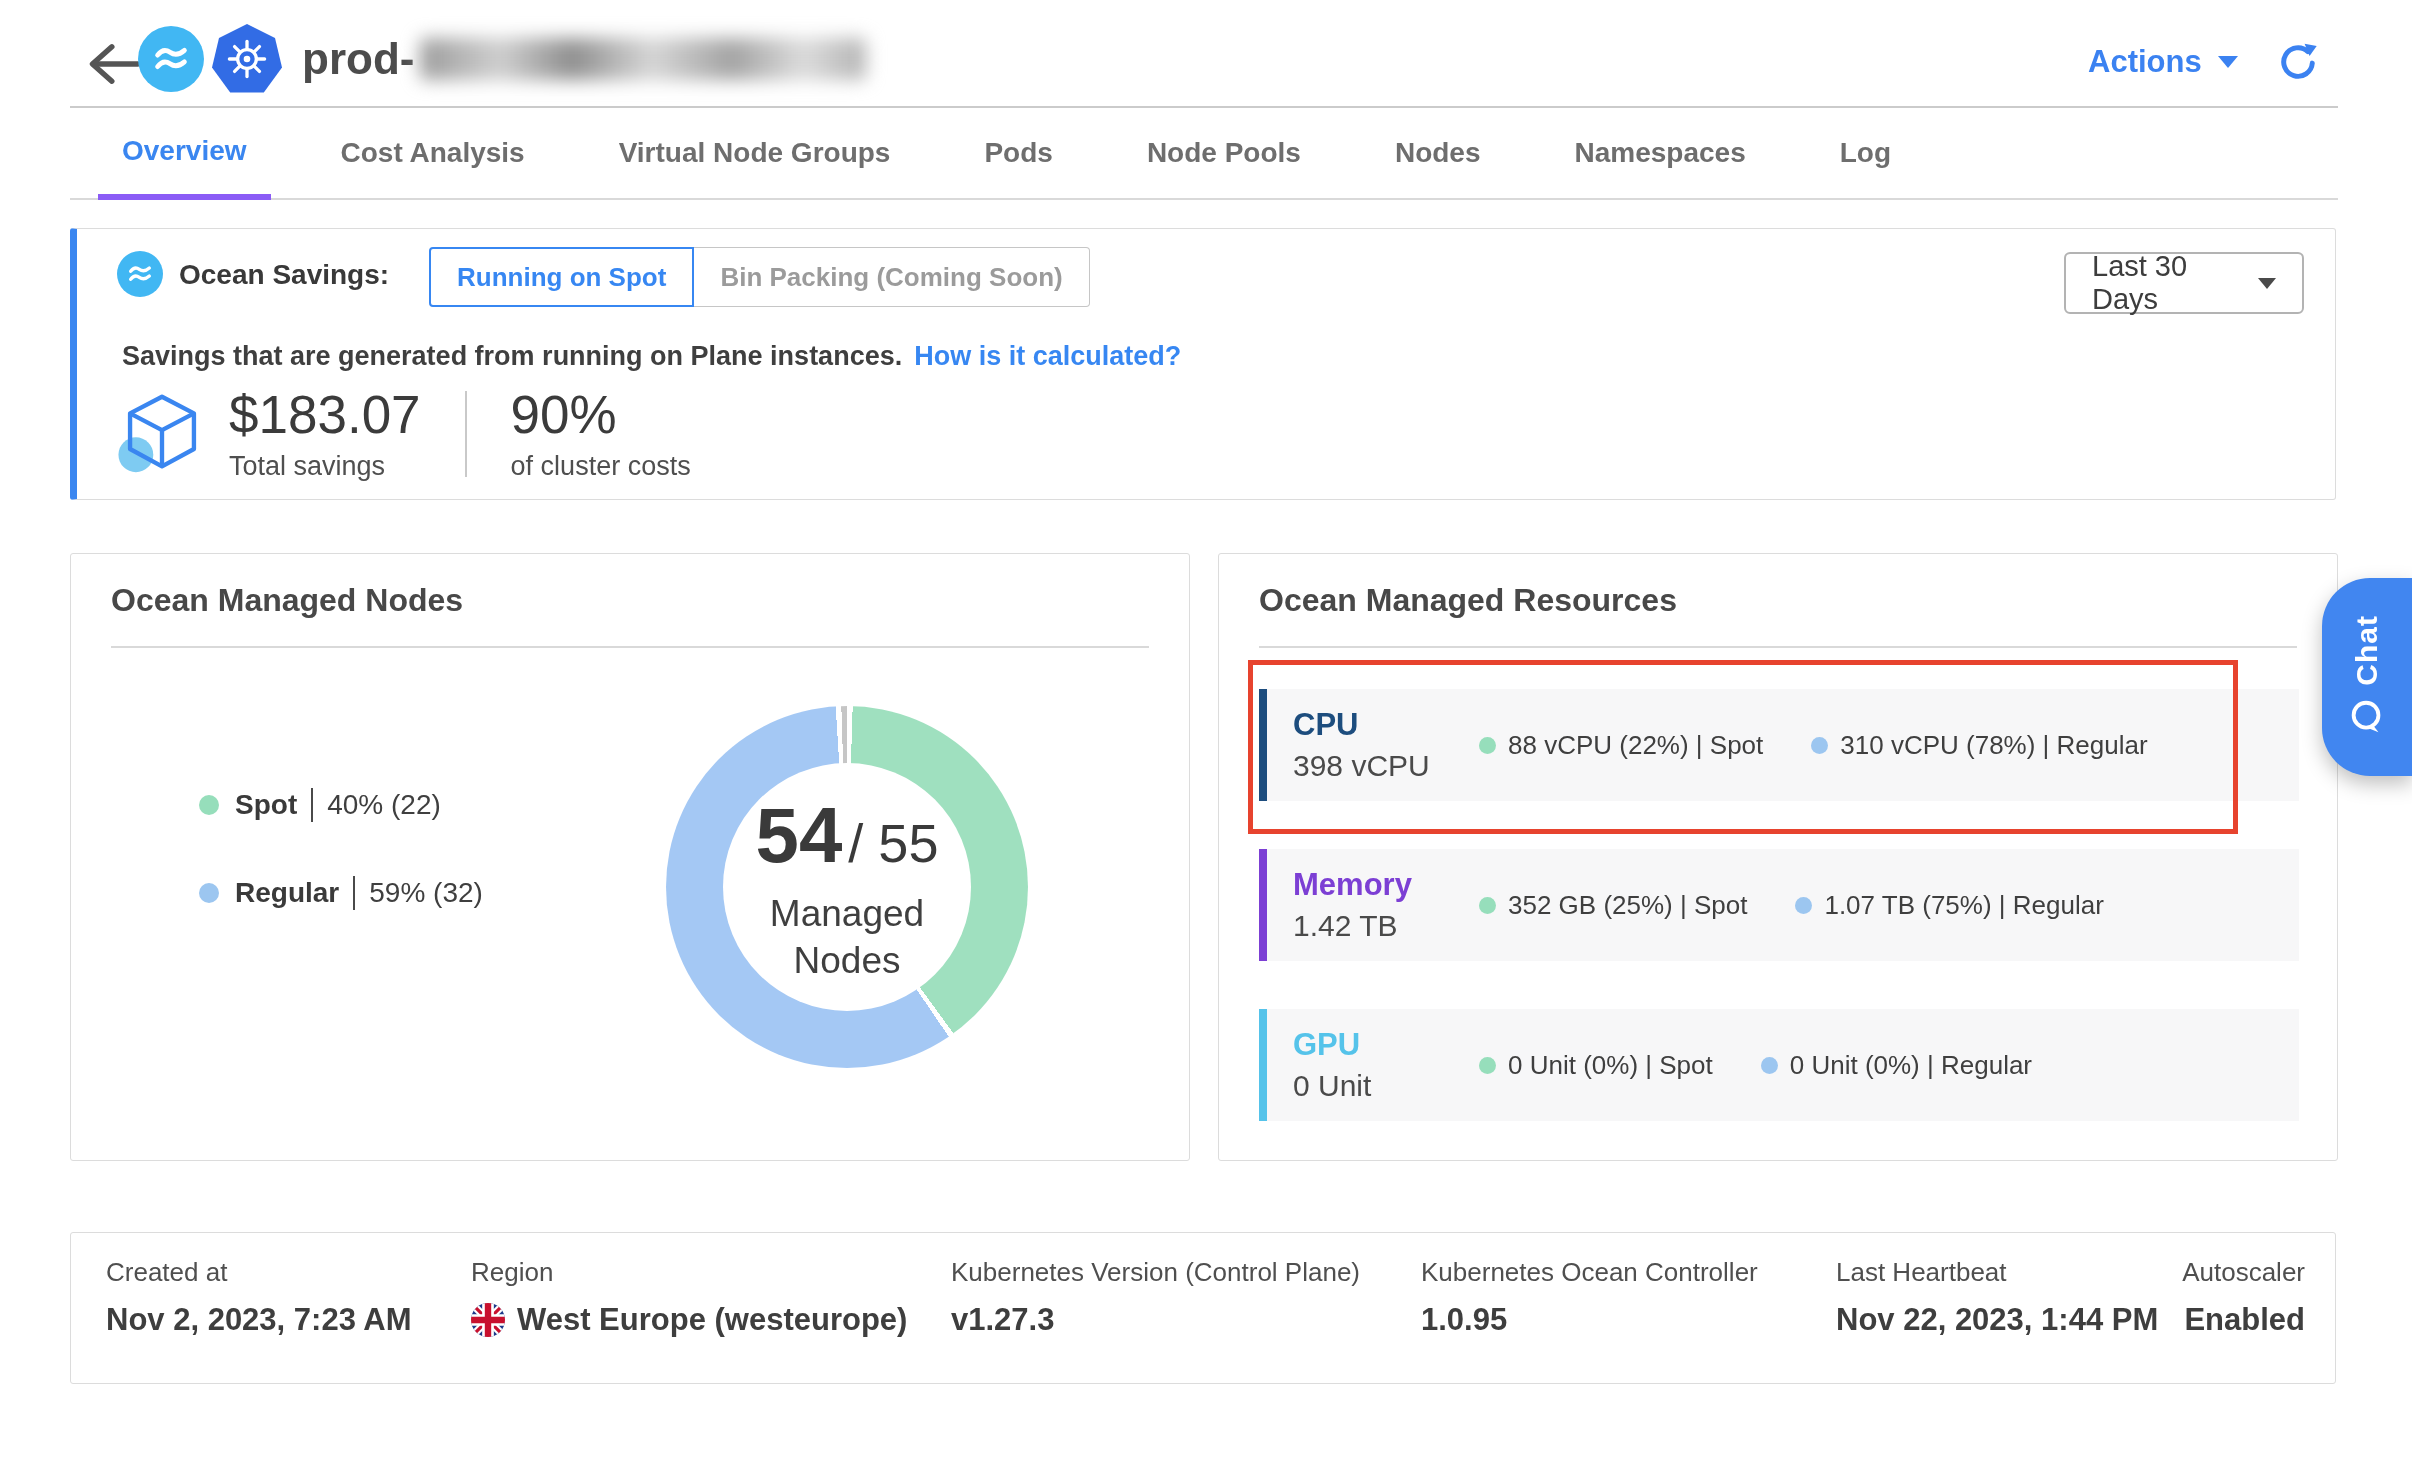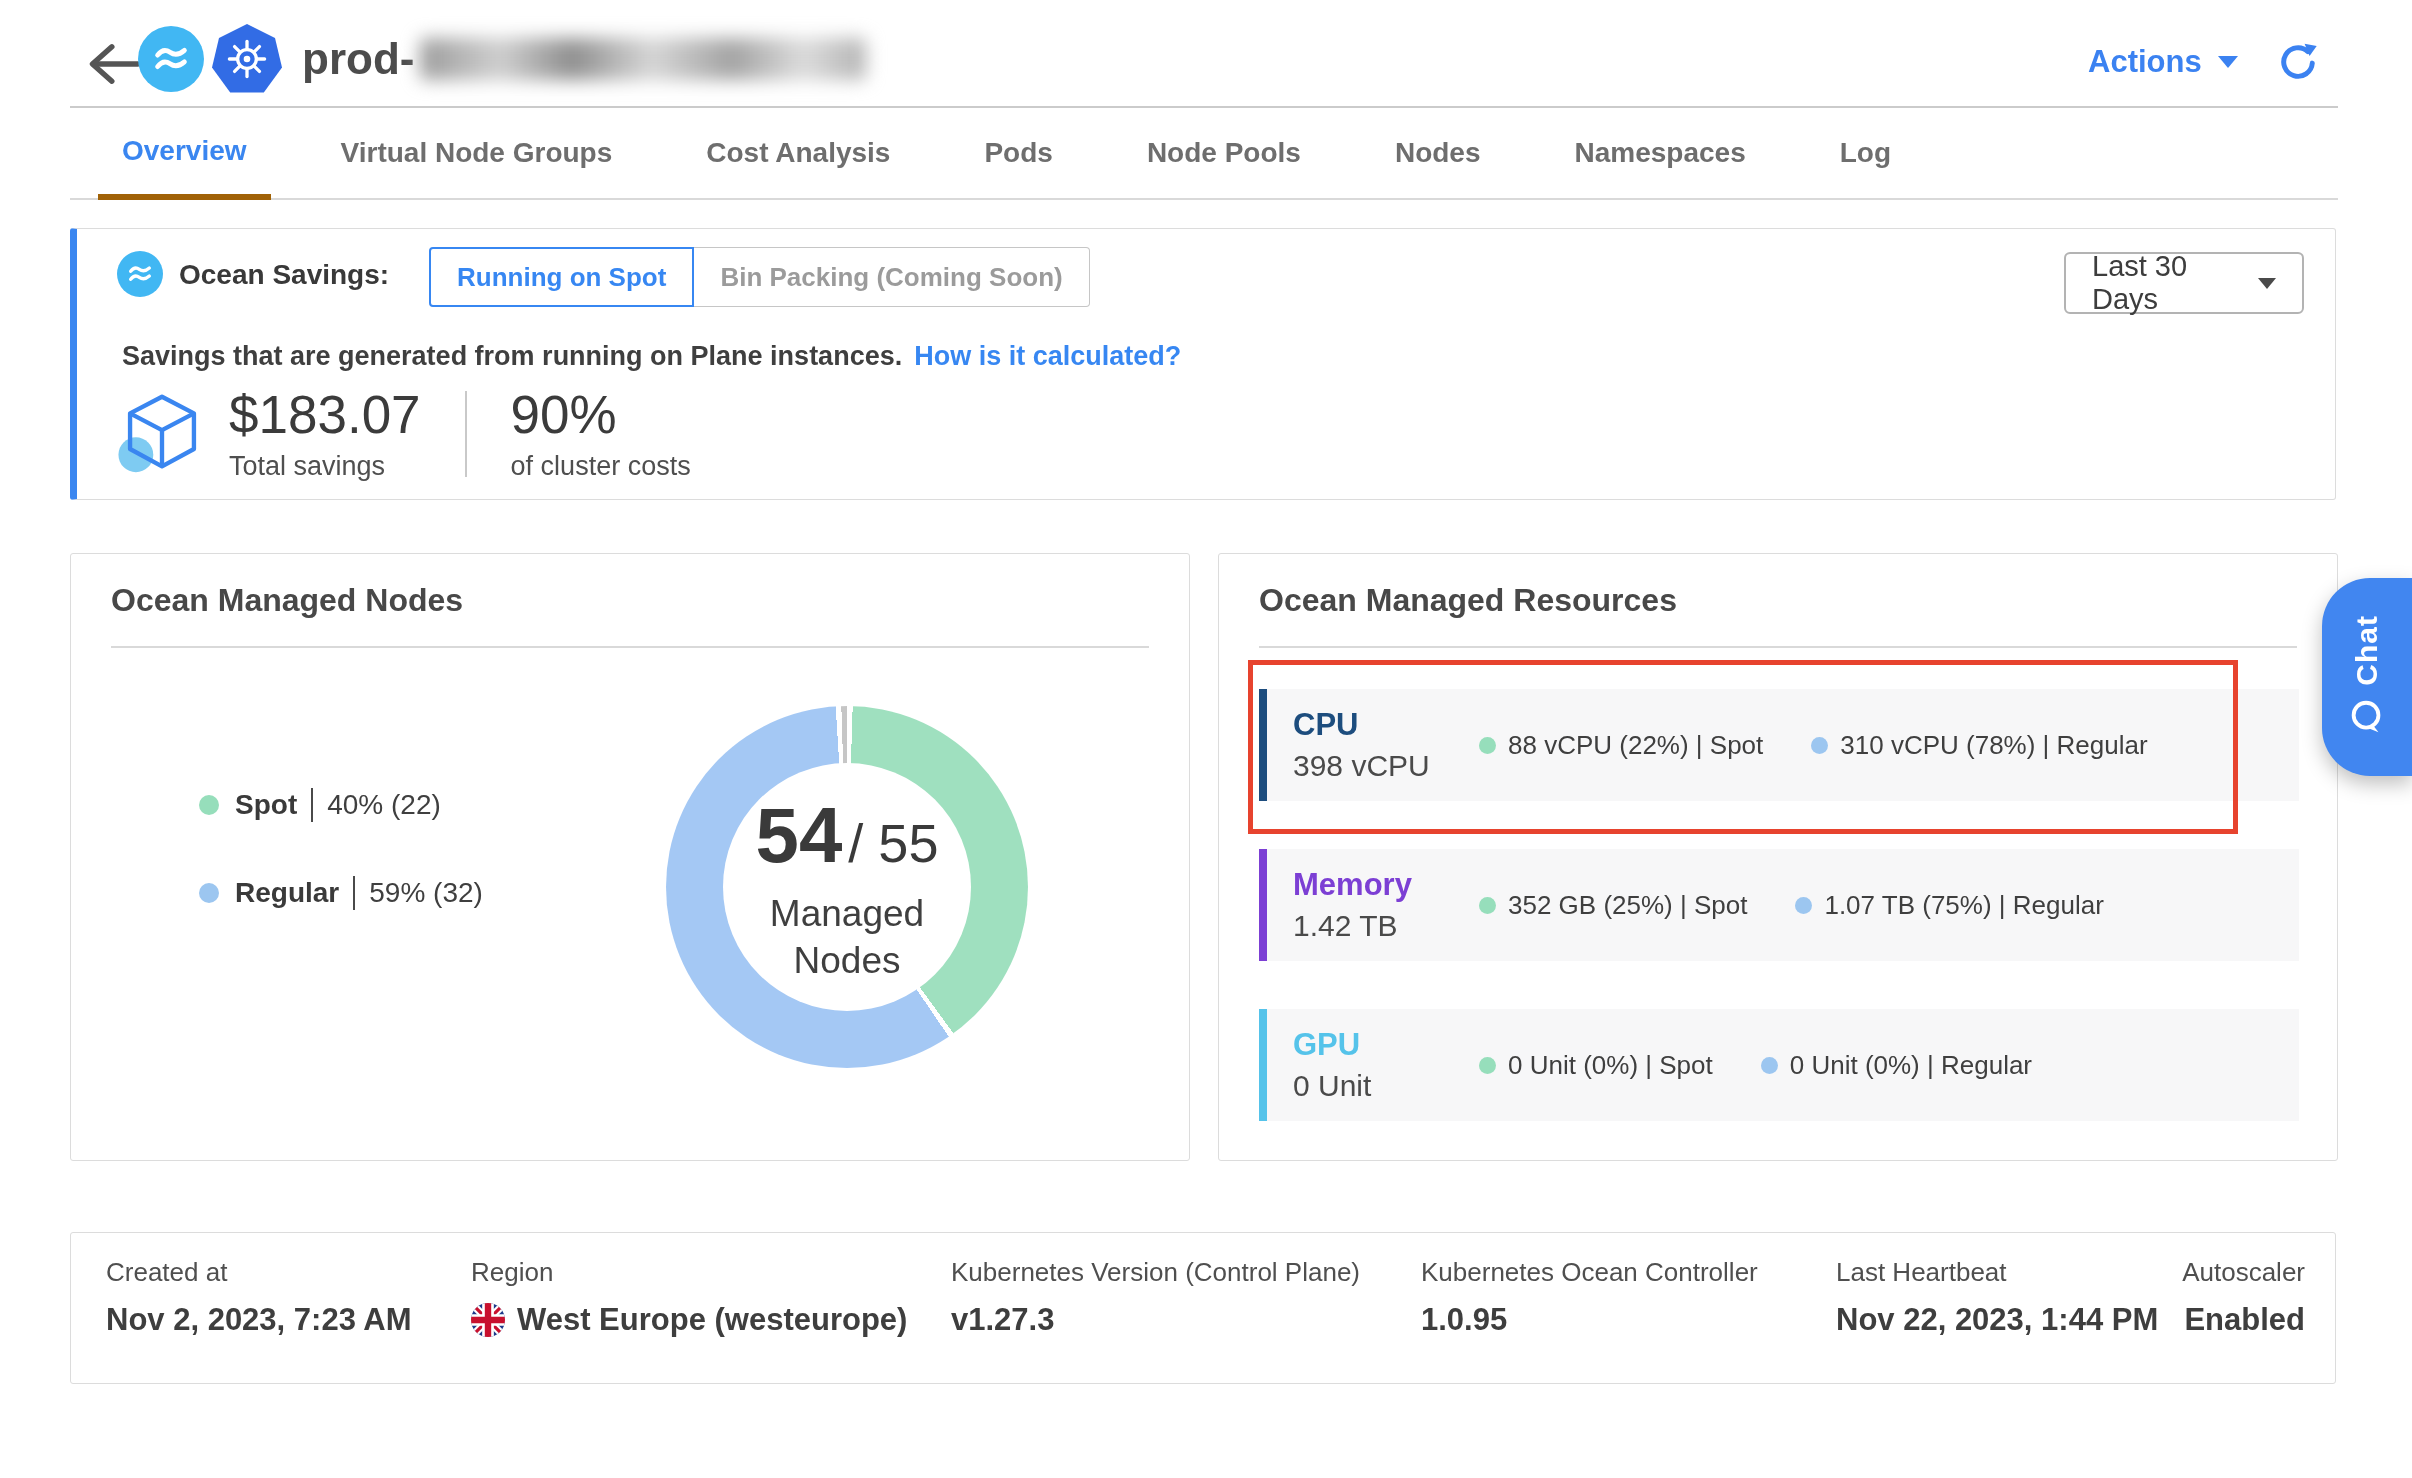--- a/index.html
+++ b/index.html
@@ -20,7 +20,7 @@
   
   .tabstrip { position:absolute; left:70px; top:106px; width:2268px; height:94px; border-top:2px solid #cbcbcb; border-bottom:2px solid #d9d9d9; display:flex; padding-left:28px; }
   .tab { display:flex; align-items:center; padding:0 24px; margin-right:46px; font-size:28px; font-weight:700; color:#6e6e6e; cursor:pointer; }
-  .tab.active { color:#3a86f0; border-bottom:6px solid #a16207; margin-bottom:-2px; }
+  .tab.active { color:#3a86f0; border-bottom:6px solid #8b5cf6; margin-bottom:-2px; }
 
   
   .banner { position:absolute; left:70px; top:228px; width:2266px; height:272px; background:#fff; border:1px solid #dcdcdc; border-left:7px solid #3a86f0; border-radius:3px; }

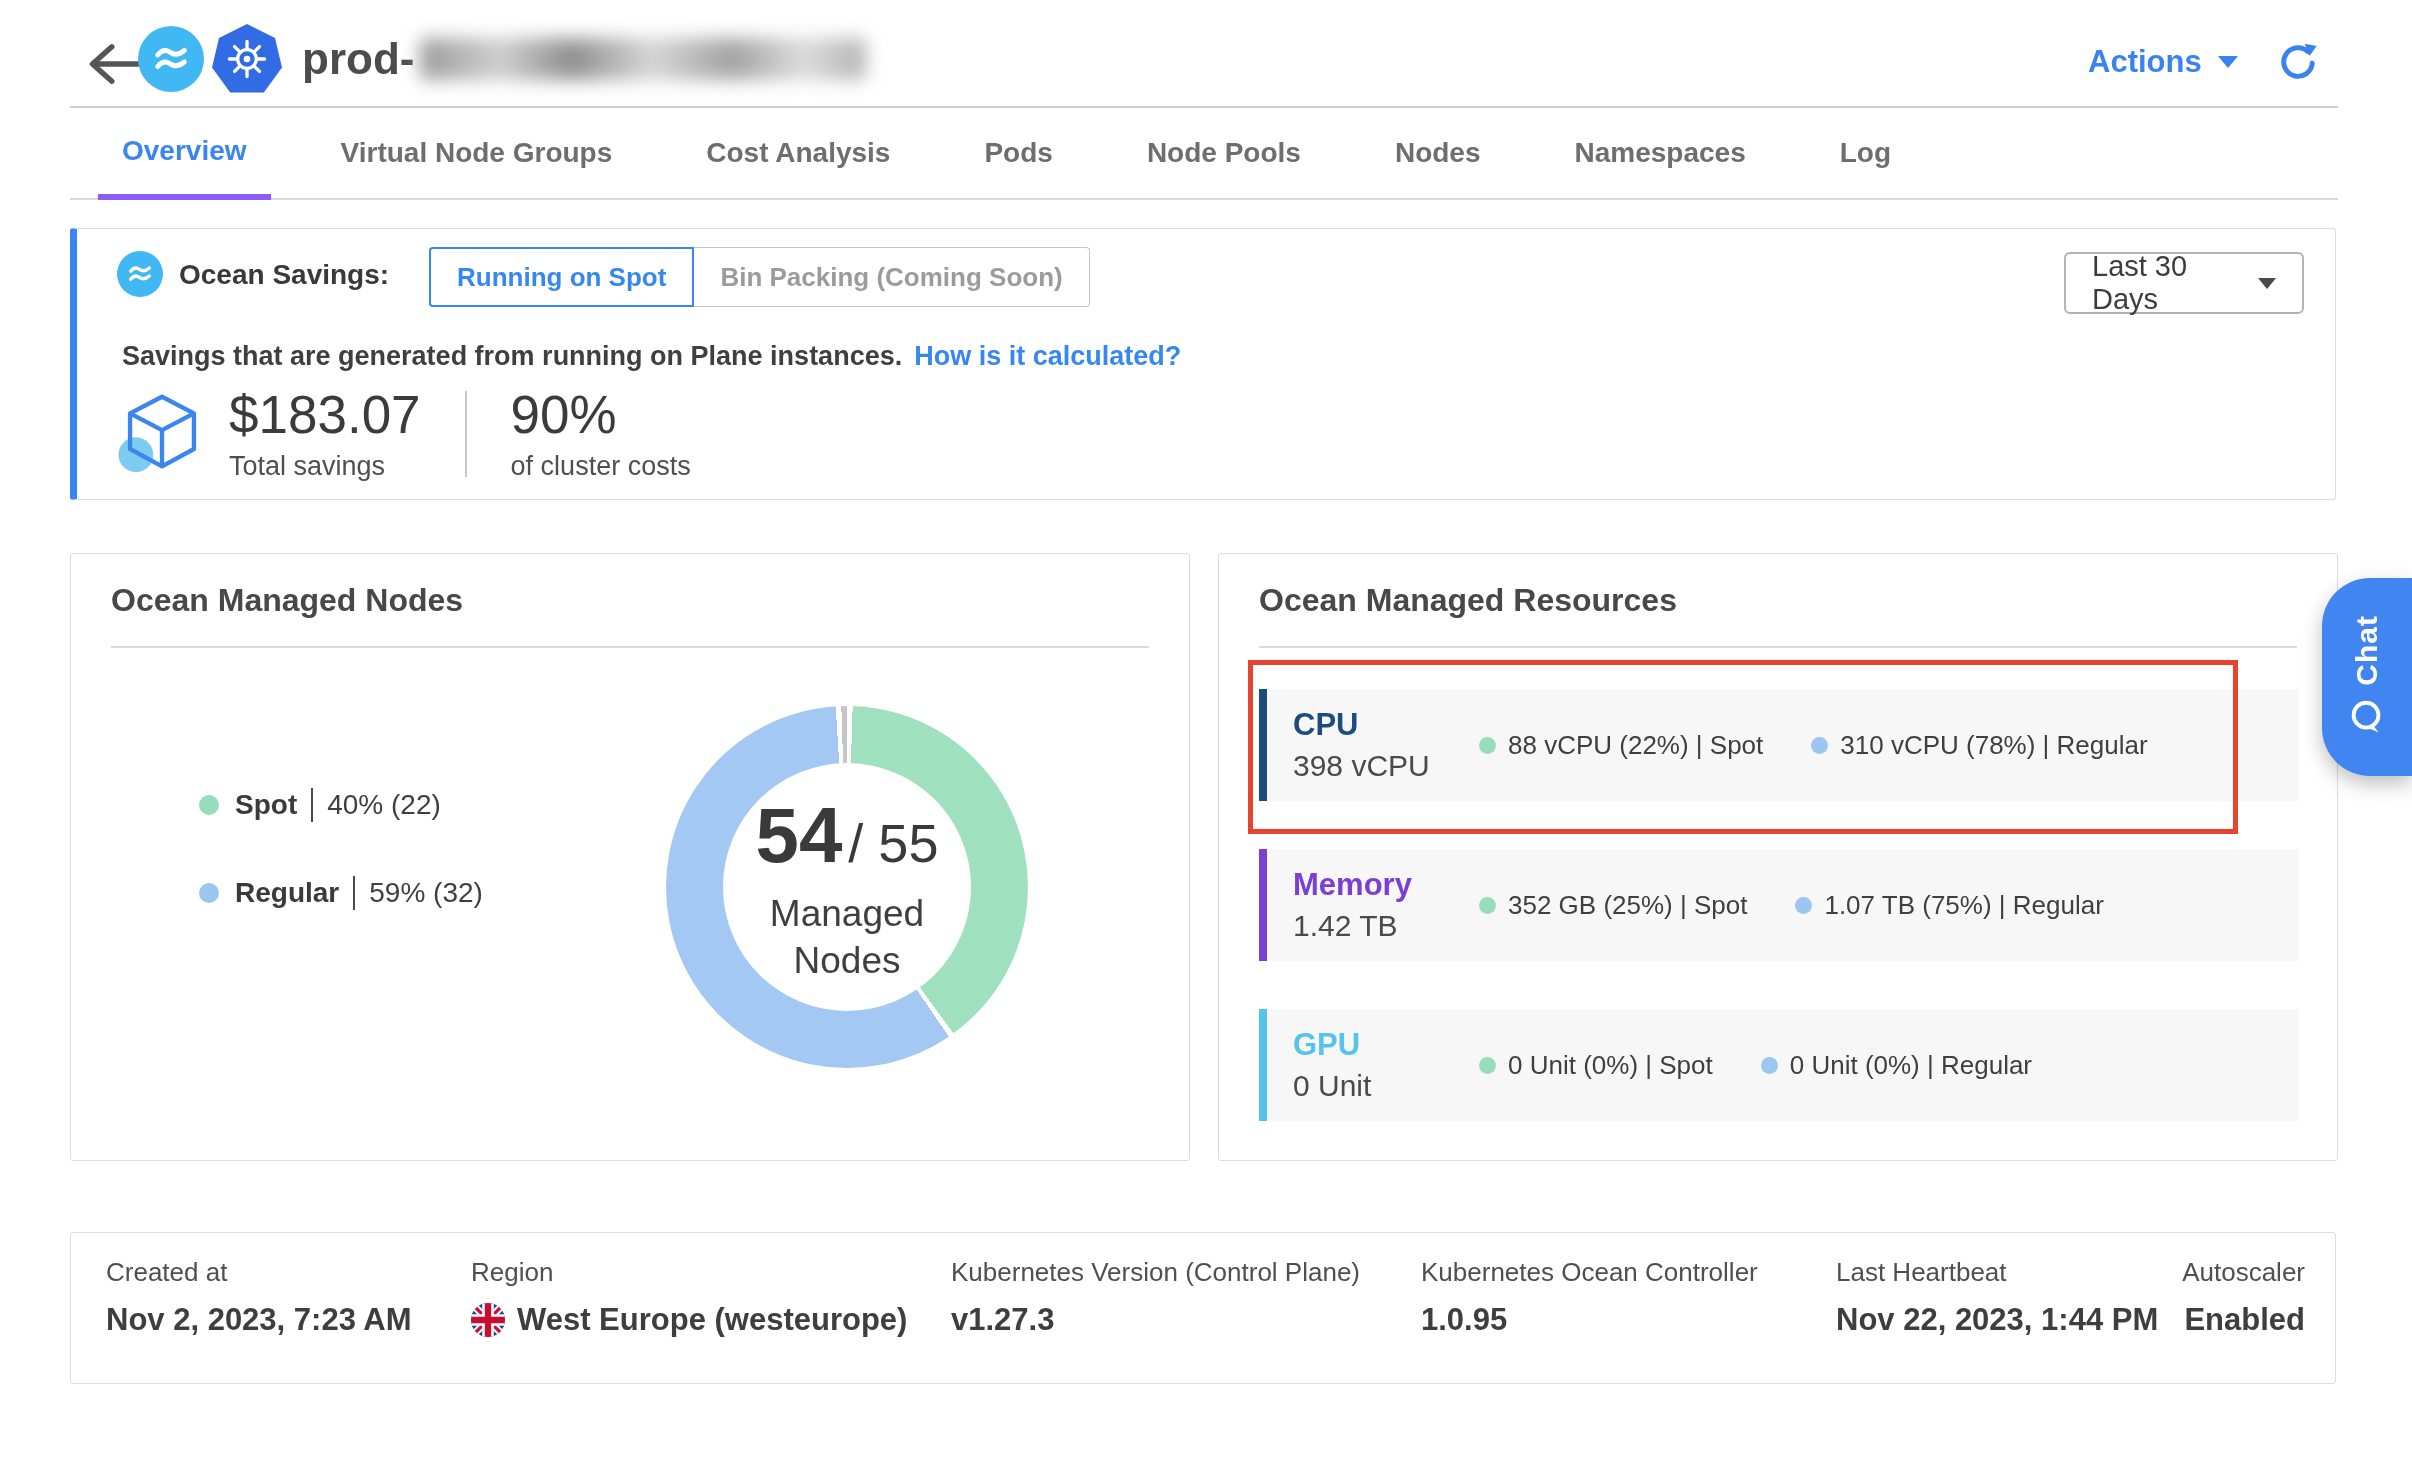--- a/index.html
+++ b/index.html
@@ -133,8 +133,8 @@
 
   <div class="tabstrip">
     <div class="tab active">Overview</div>
+    <div class="tab">Cost Analysis</div>
     <div class="tab">Virtual Node Groups</div>
-    <div class="tab">Cost Analysis</div>
     <div class="tab">Pods</div>
     <div class="tab">Node Pools</div>
     <div class="tab">Nodes</div>

